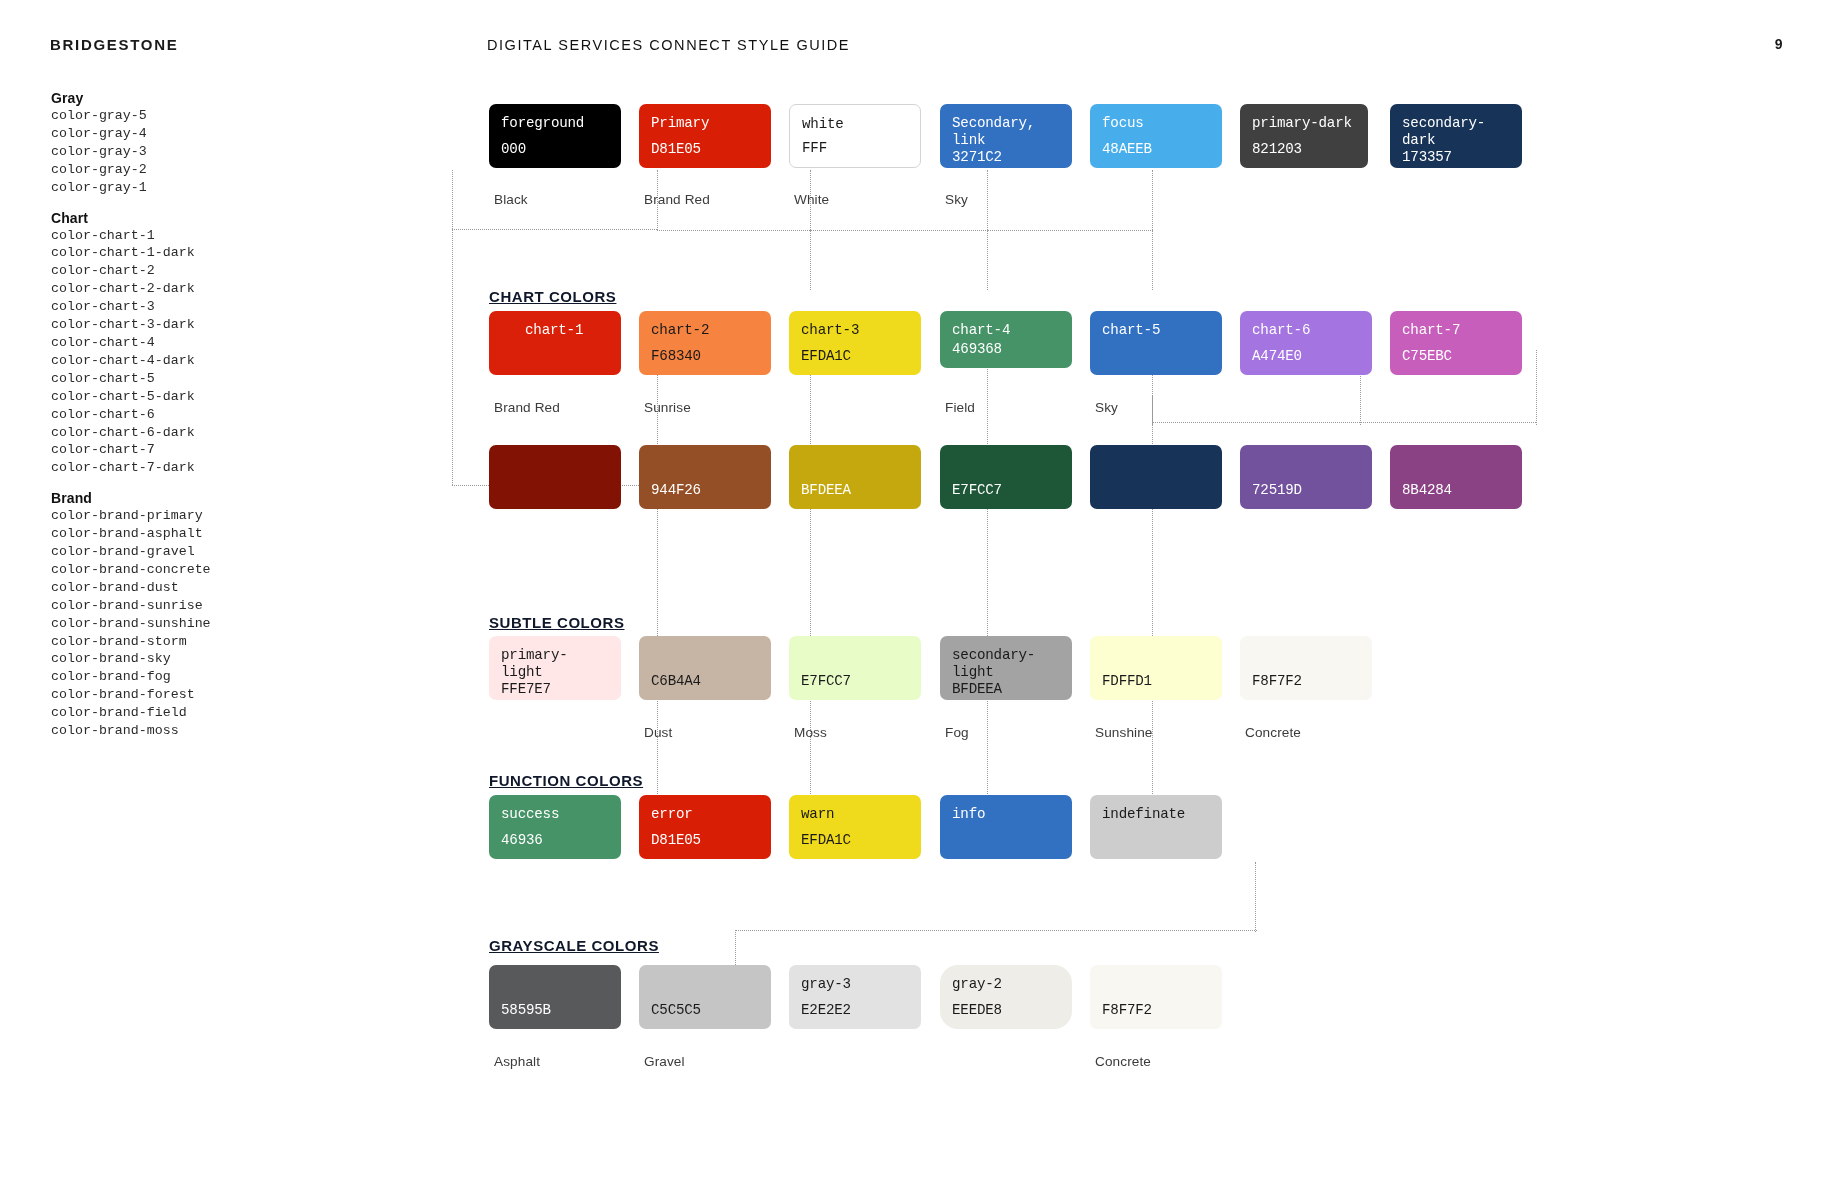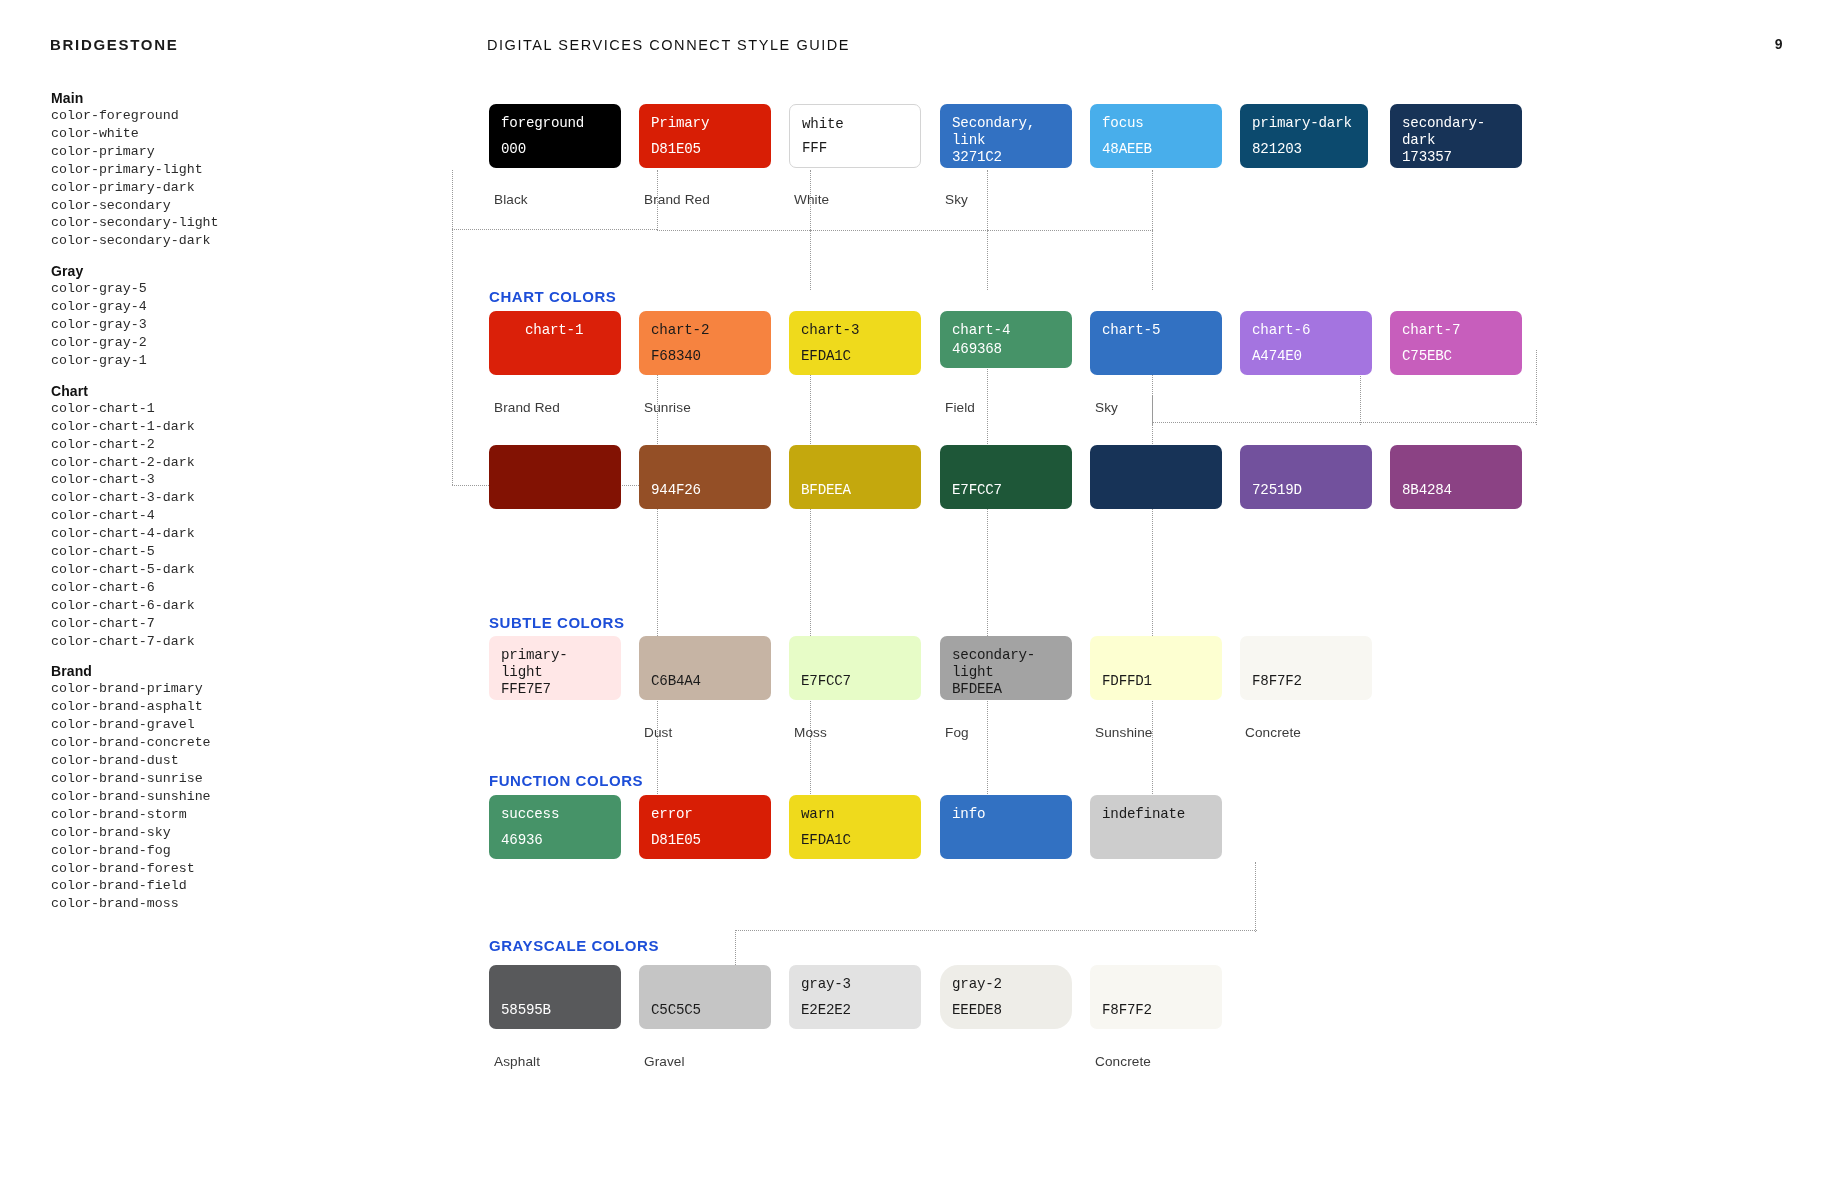--- a/index.html
+++ b/index.html
@@ -89,17 +89,6 @@
 
   <div class="side">
     <div id="sidebar-groups">
-        <div class="grp">
-          <div class="grp-title">Main</div>
-          <div class="tok">color-foreground</div>
-          <div class="tok">color-white</div>
-          <div class="tok">color-primary</div>
-          <div class="tok">color-primary-light</div>
-          <div class="tok">color-primary-dark</div>
-          <div class="tok">color-secondary</div>
-          <div class="tok">color-secondary-light</div>
-          <div class="tok">color-secondary-dark</div>
-        </div>
         <div class="grp">
           <div class="grp-title">Gray</div>
           <div class="tok">color-gray-5</div>

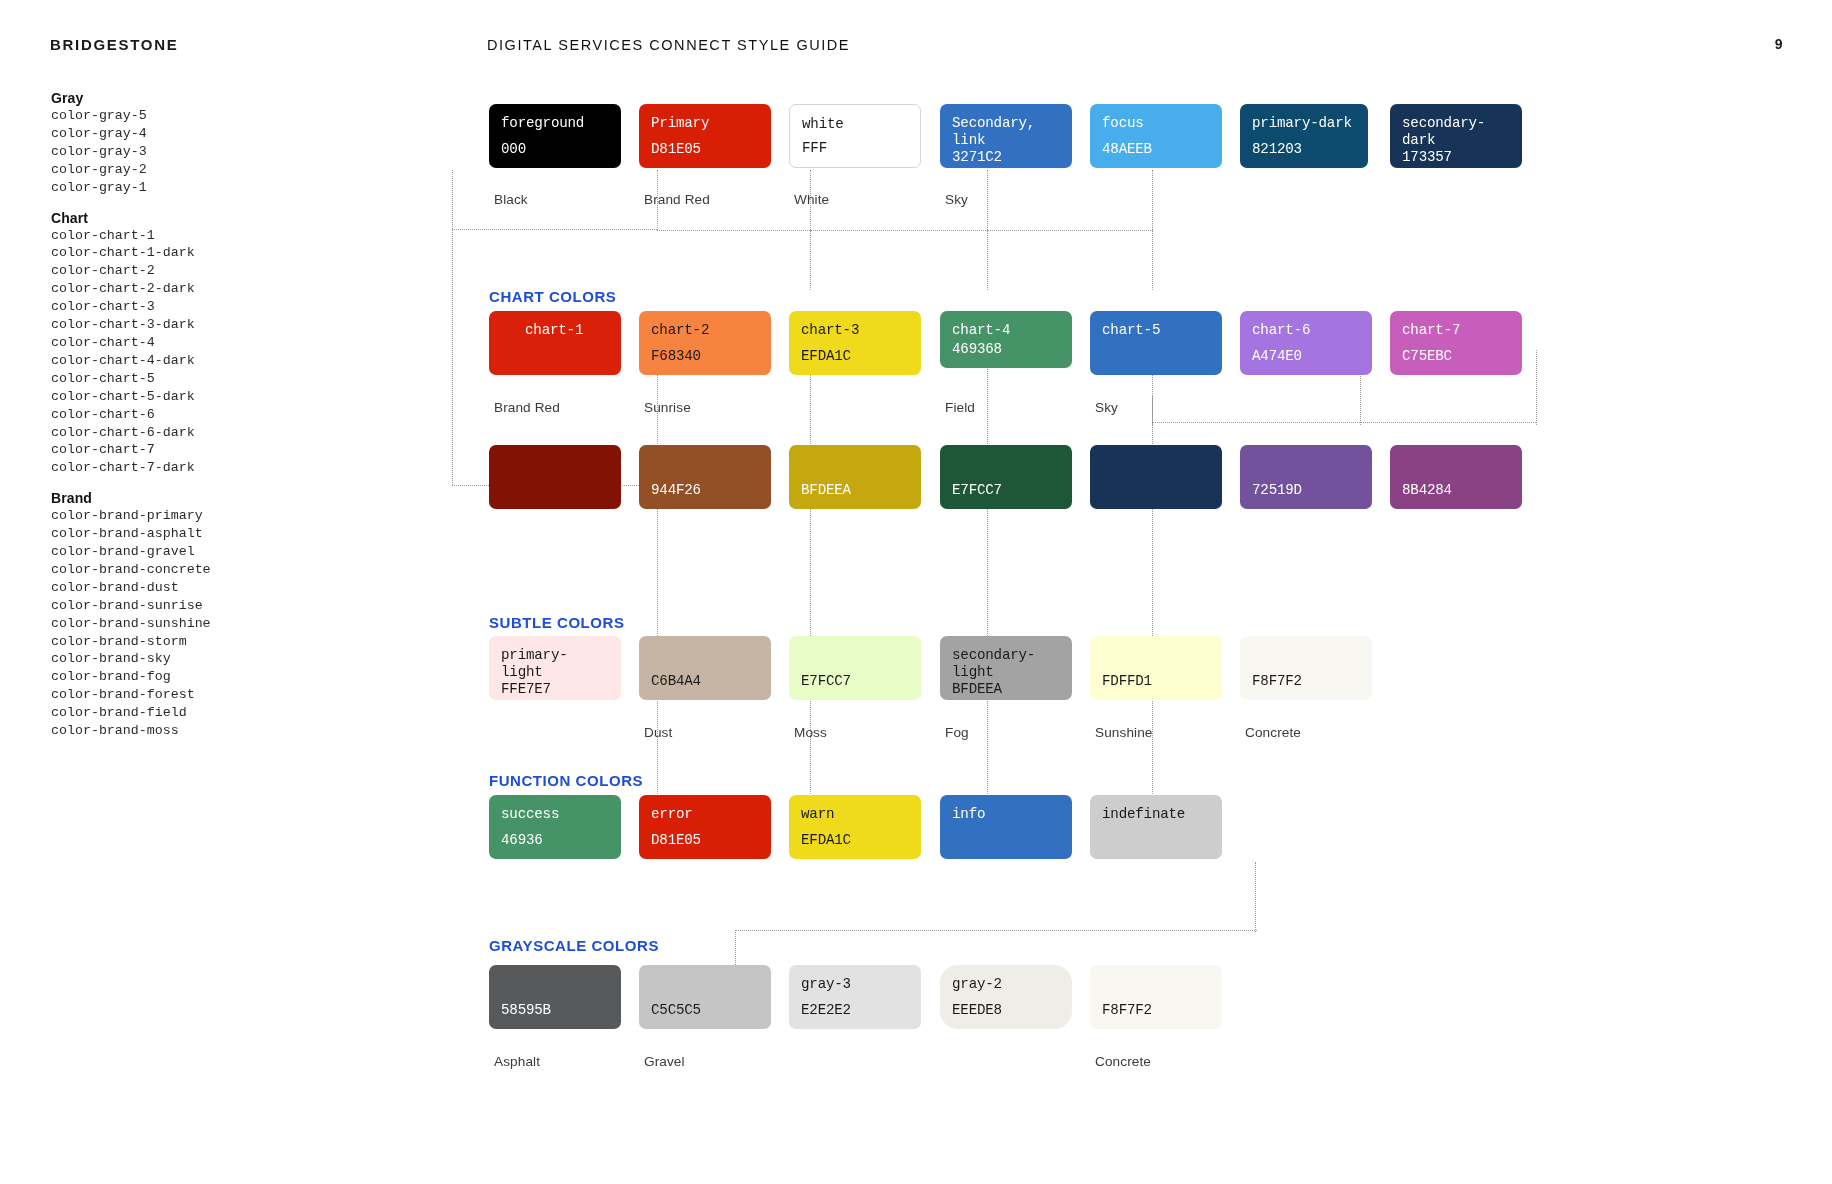--- a/index.html
+++ b/index.html
@@ -189,7 +189,7 @@
           <div class="nm">focus</div>
           <div class="hx">48AEEB</div>
         </div>
-        <div class="sw" style="left: 1240px; top: 104px; width: 128px; height: 64.4px; background: #0c4a6e; color: rgb(255, 255, 255);">
+        <div class="sw" style="left: 1240px; top: 104px; width: 128px; height: 64.4px; background: #404040; color: rgb(255, 255, 255);">
           <div class="nm">primary-dark</div>
           <div class="hx">821203</div>
         </div>

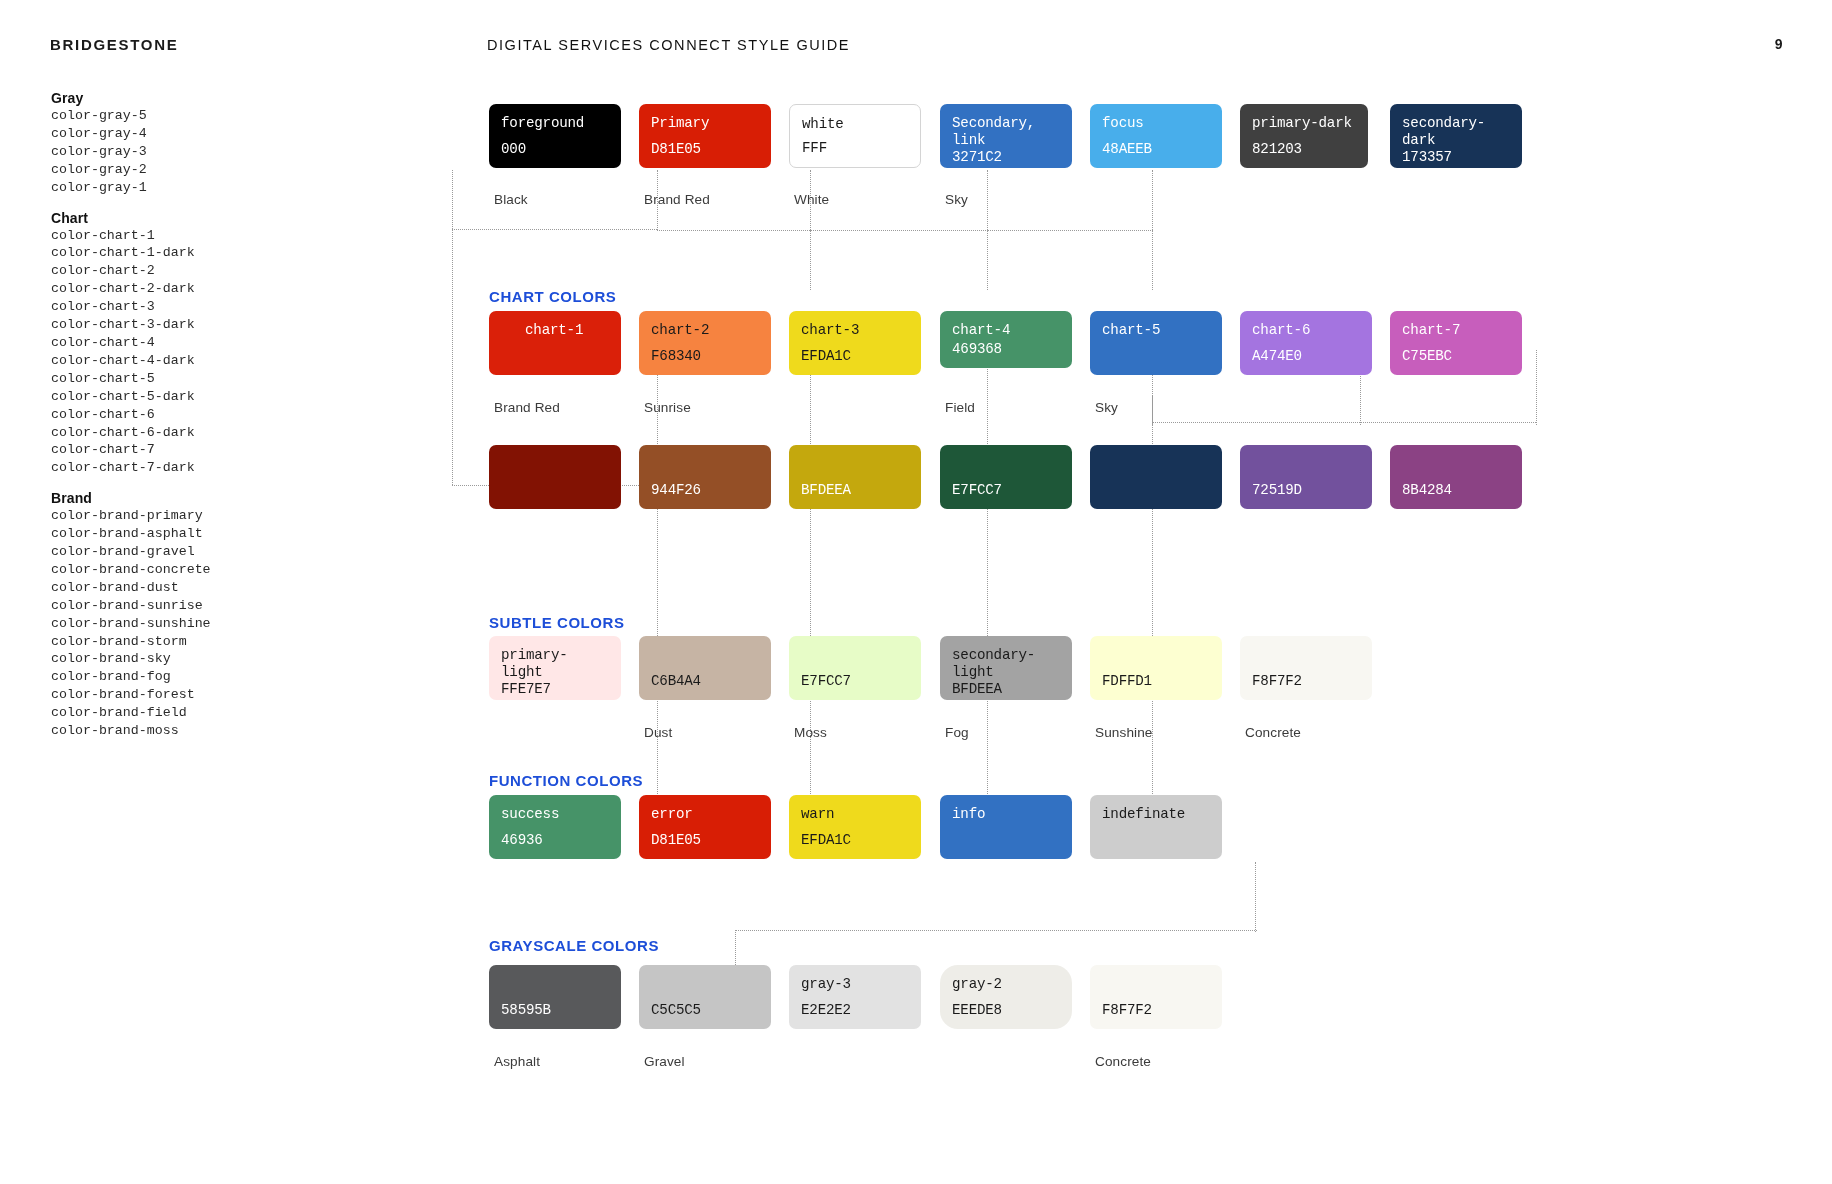--- a/index.html
+++ b/index.html
@@ -70,7 +70,7 @@
   
   .sec {
     position:absolute;
-    font-size:15px; font-weight:700; letter-spacing:.55px; color:#1d4ed8;
+    font-size:15px; font-weight:700; letter-spacing:.55px; color:#0f172a;text-decoration:underline;
   }
 
   

